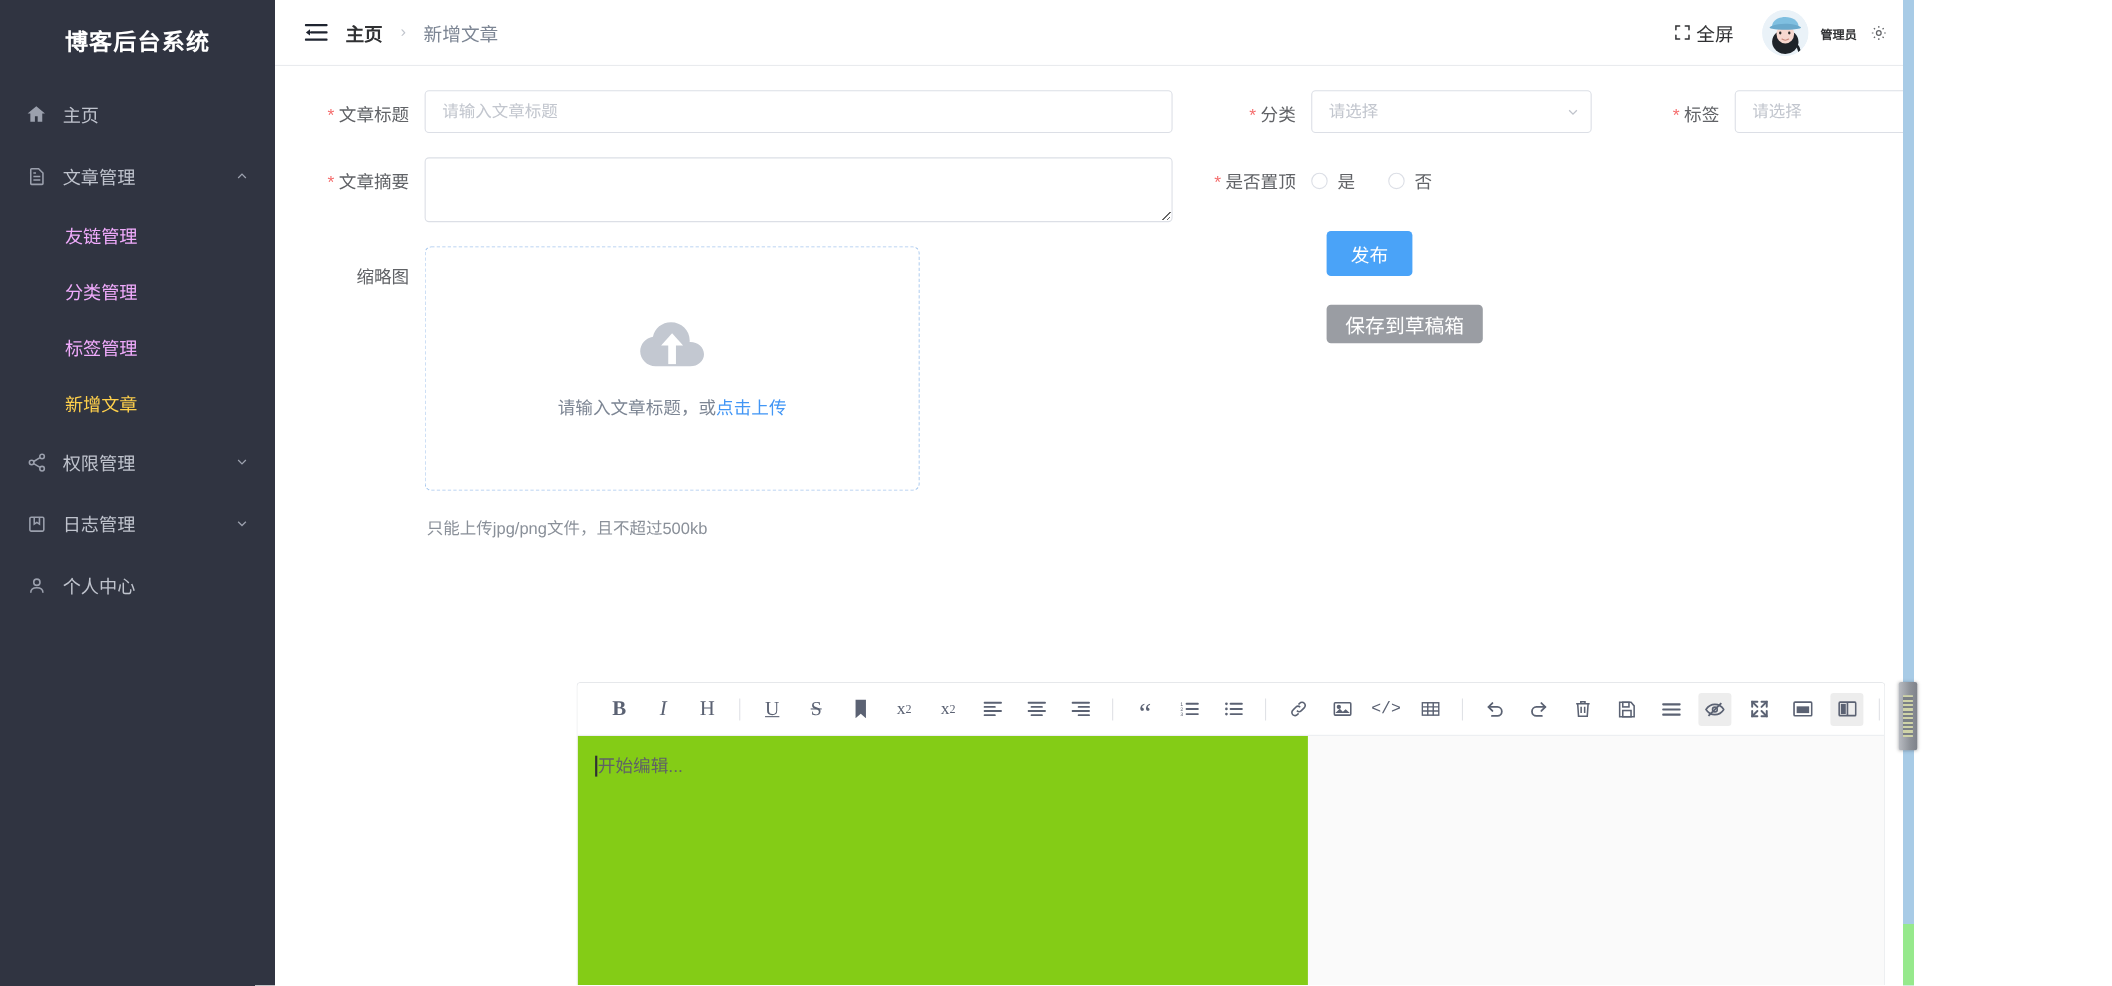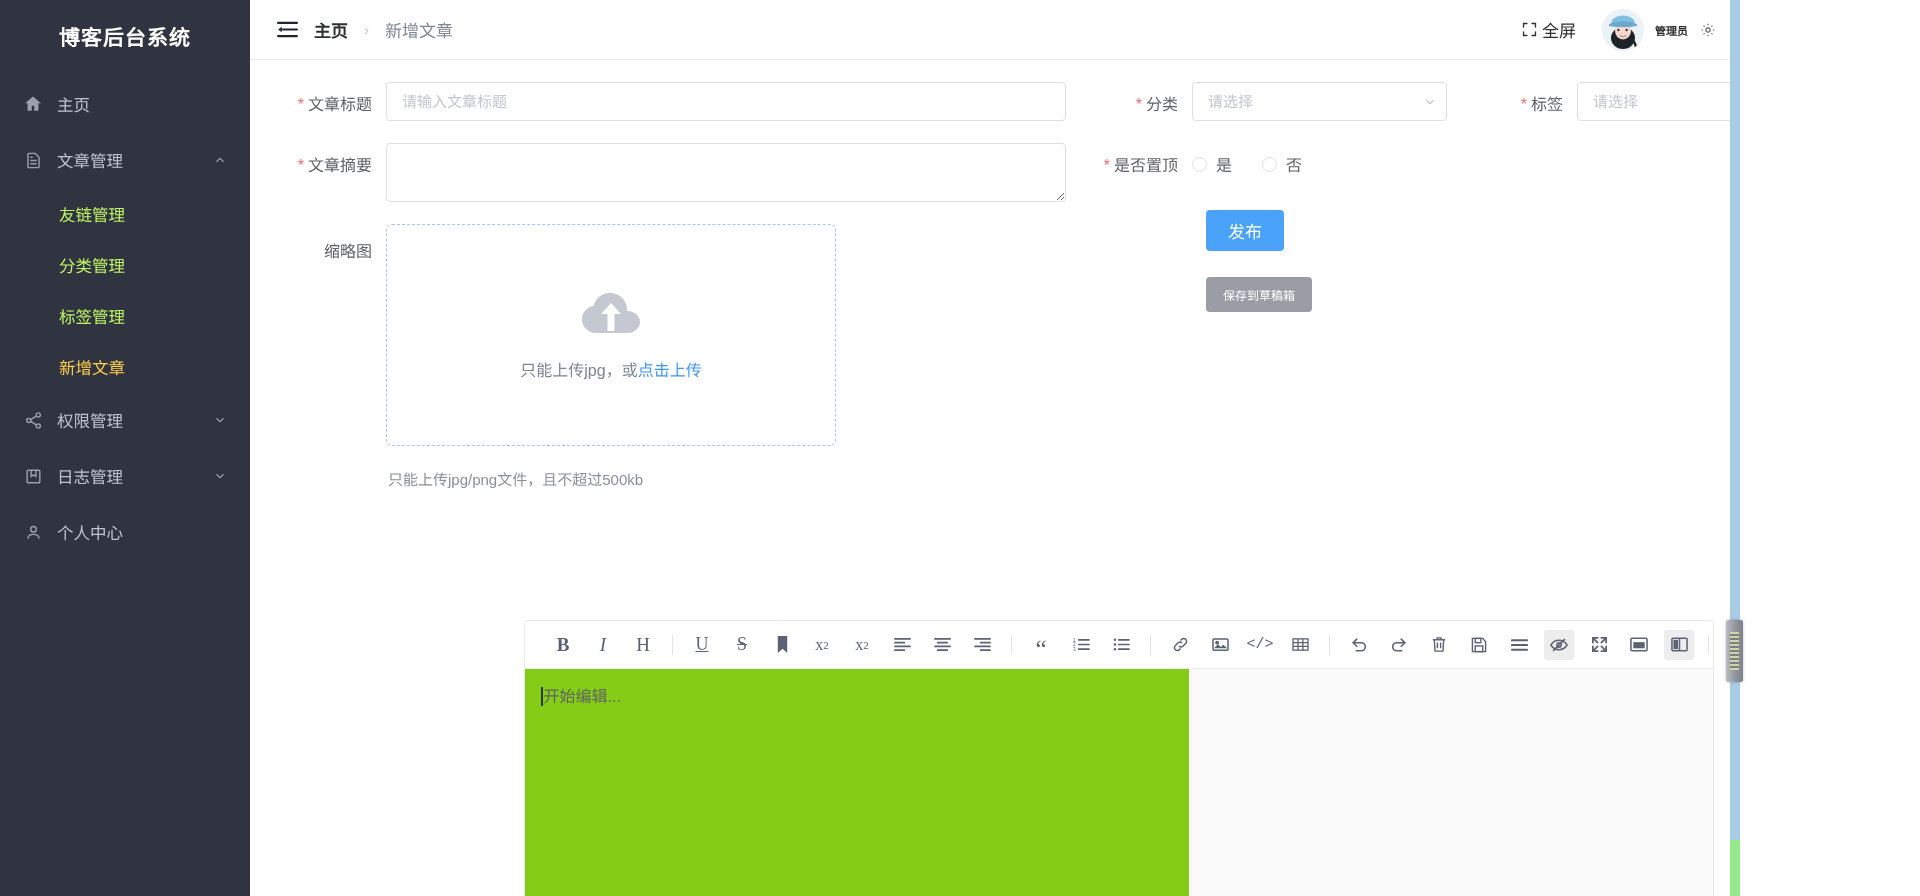--- a/index.html
+++ b/index.html
@@ -44,7 +44,7 @@
   }
   .submenu-item {
     height: 51px; display: flex; align-items: center;
-    padding-left: 59px; color: #bef264; font-size: 16.5px;
+    padding-left: 59px; color: #f0abfc; font-size: 16.5px;
     cursor: pointer; white-space: nowrap;
   }
   .submenu-item.active { color: #ffd04b; }

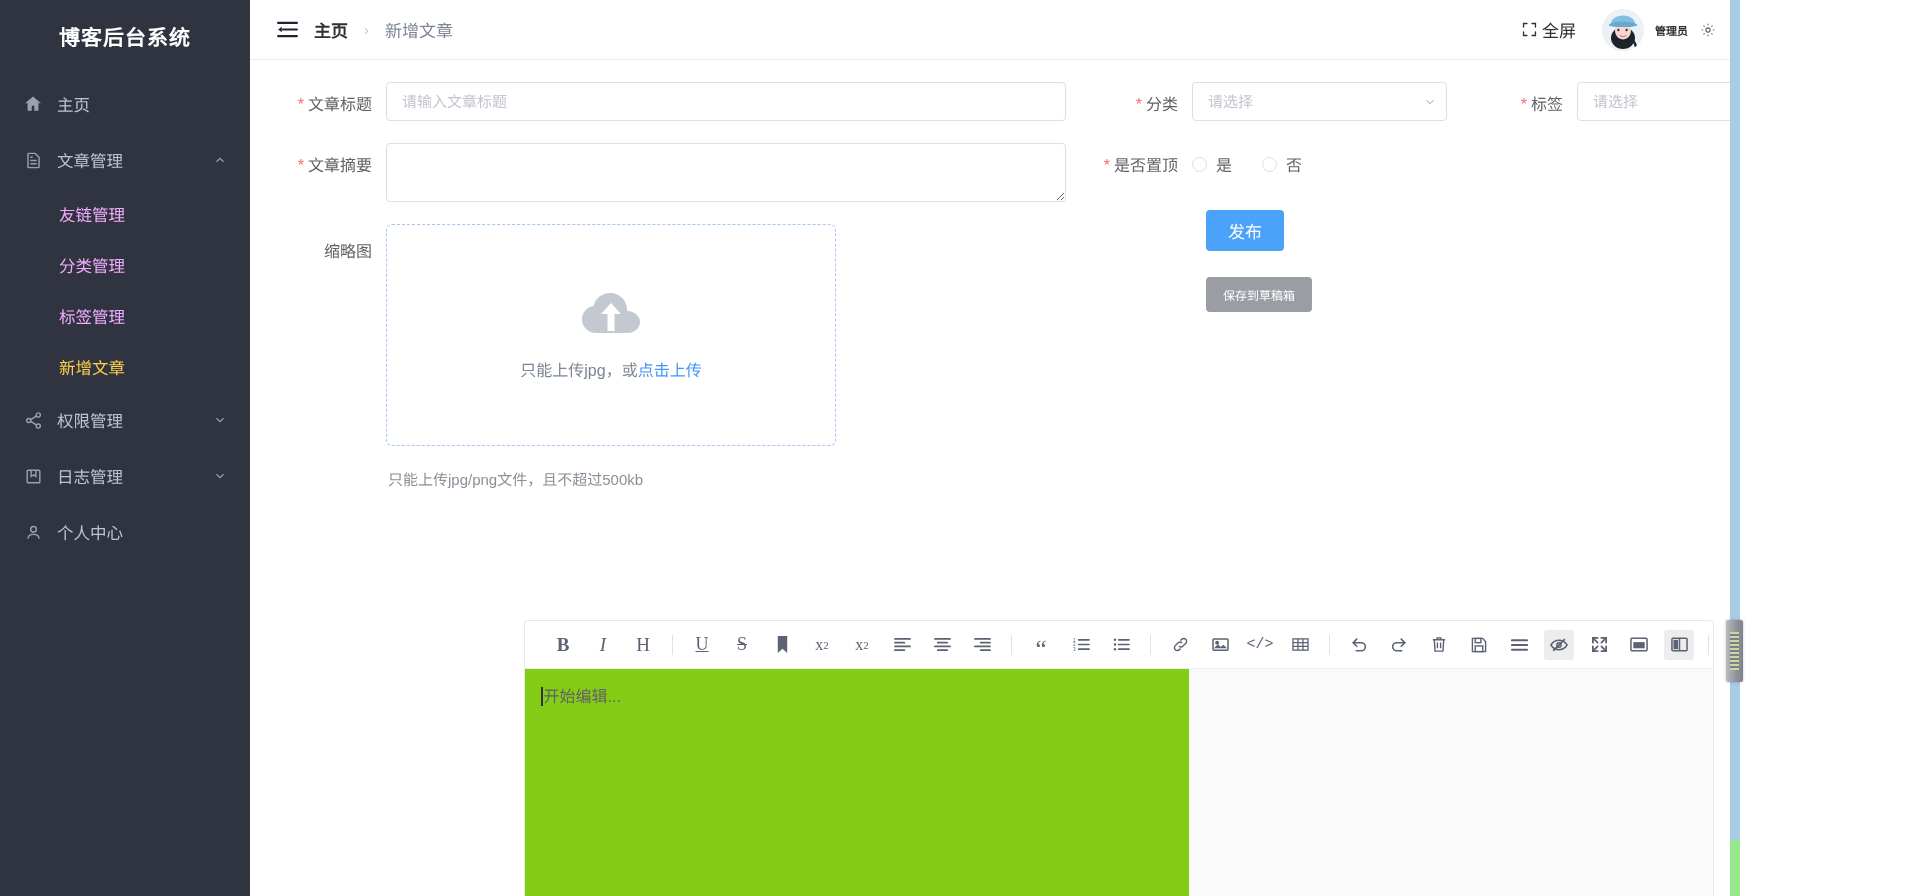--- a/index.html
+++ b/index.html
@@ -149,7 +149,7 @@
     padding: 0 22px; height: 41px; display: block; margin-bottom: 26px;
   }
   .btn-draft {
-    background: #9a9da3; color: #ffffff; font-size: 12px;
+    background: #9a9da3; color: #ffffff; font-size: 18px;
     padding: 0 17px; height: 35px; display: block;
   }
 

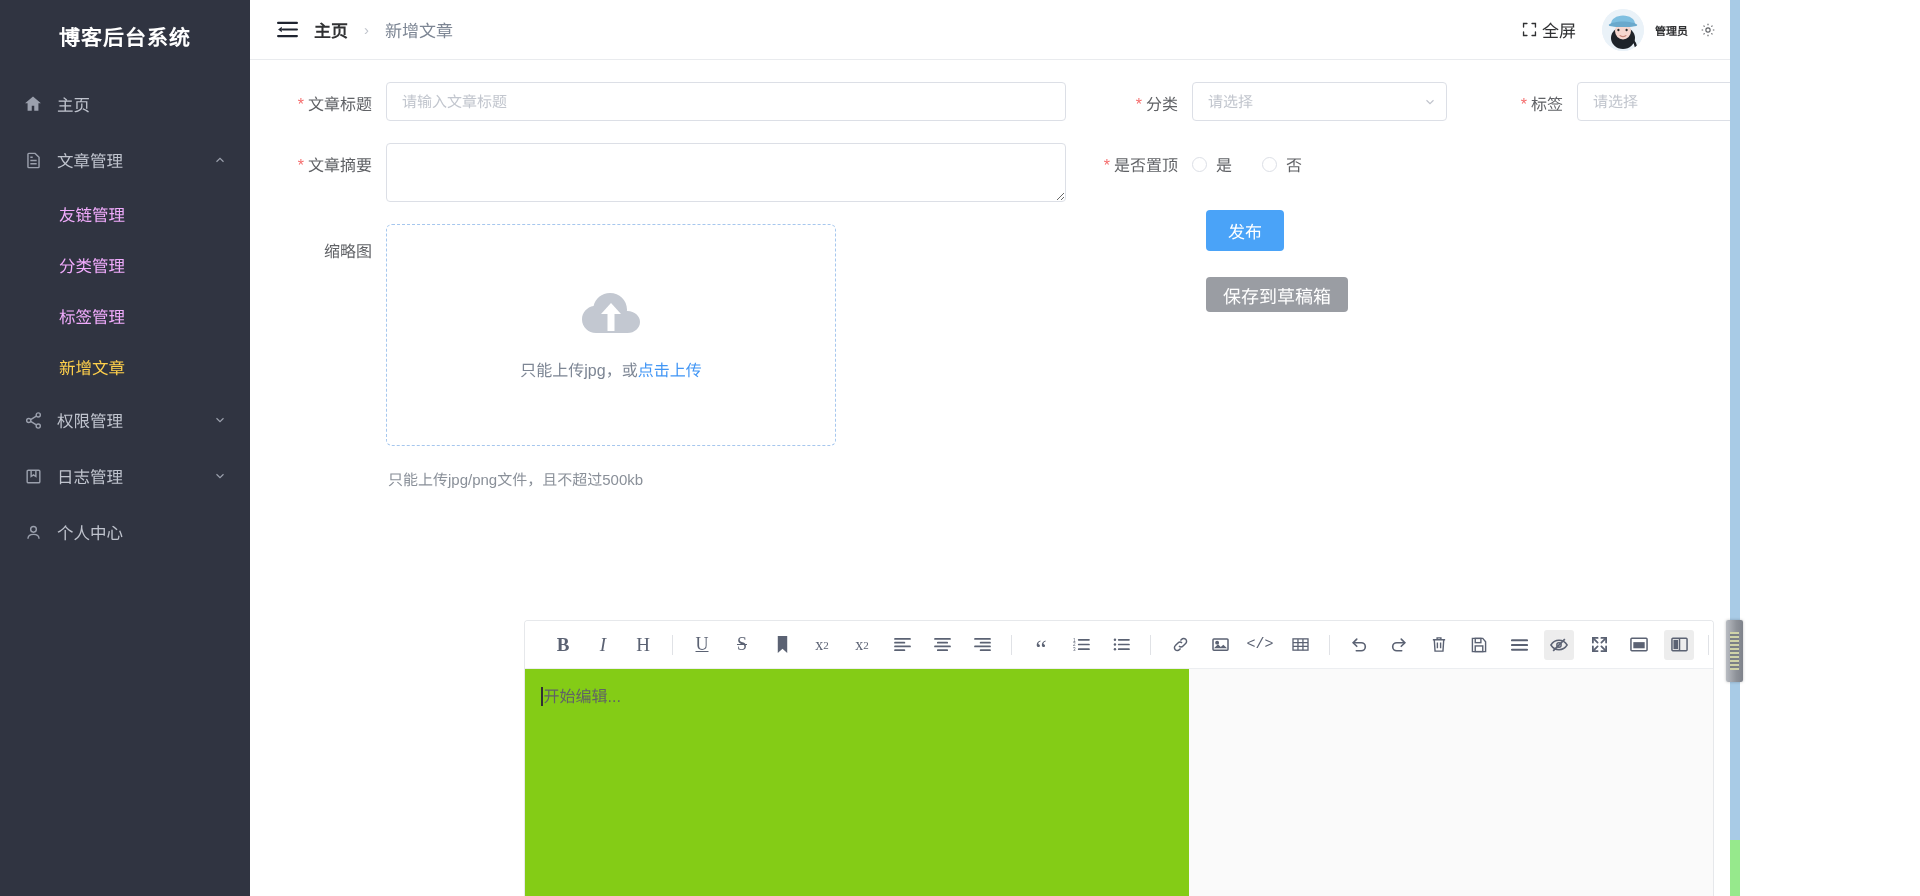--- a/index.html
+++ b/index.html
@@ -373,7 +373,7 @@
                   </svg>
                 </span>
                 <div class="upload-text">
-                  <span>只能上传jpg，或</span><span class="link">点击上传</span>
+                  <span>请输入文章标题，或</span><span class="link">点击上传</span>
                 </div>
               </div>
               <div class="upload-tip">只能上传jpg/png文件，且不超过500kb</div>

